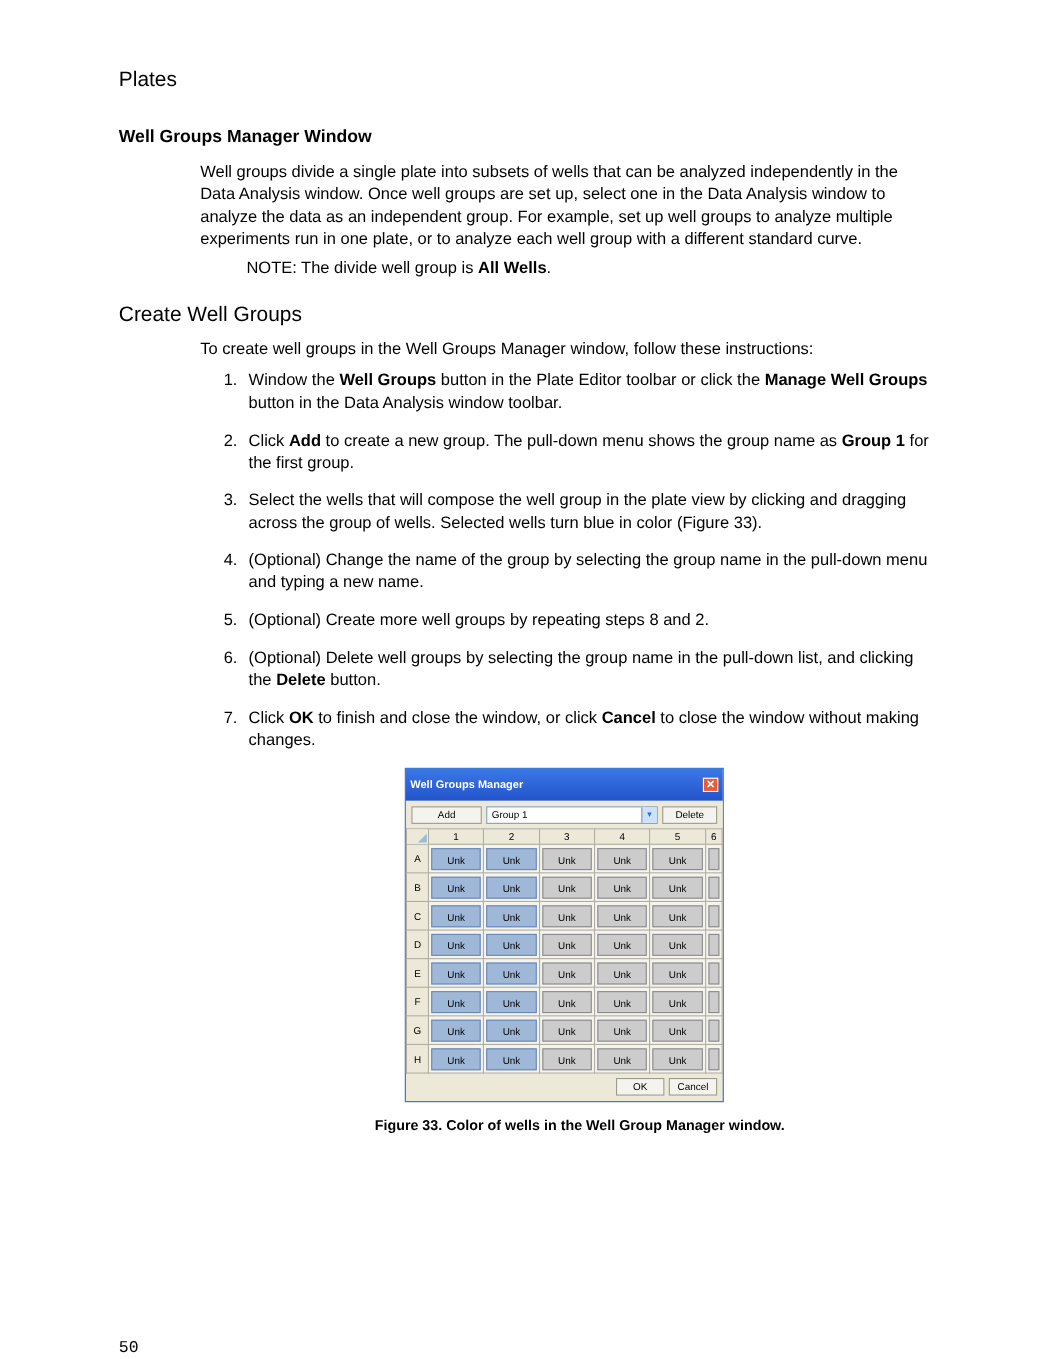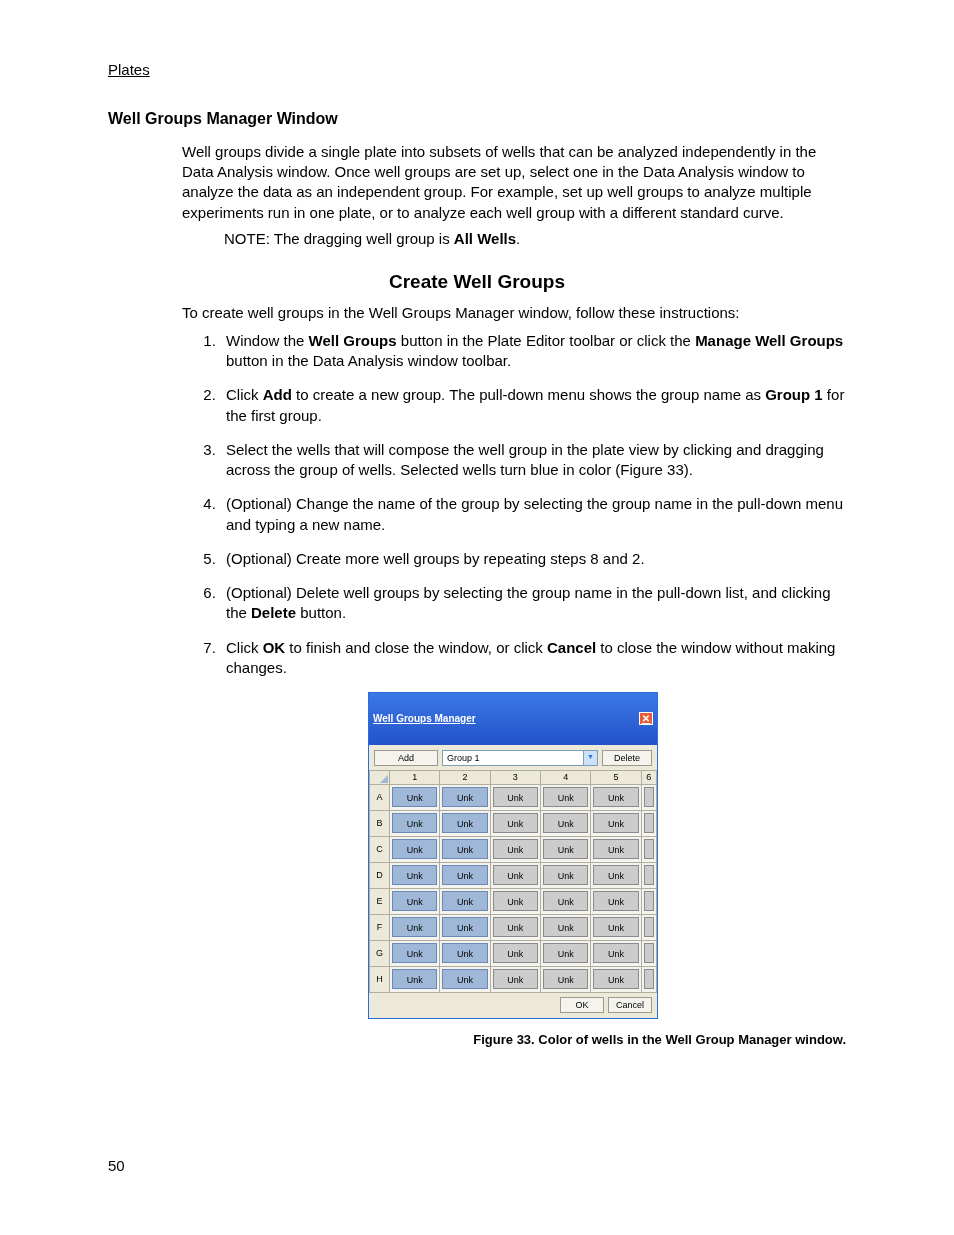--- a/index.html
+++ b/index.html
@@ -13,7 +13,7 @@
     width: 954px;
     line-height: 1.35;
   }
-  .header-label { font-size: 15px; margin-bottom: 28px; text-decoration: underline; }
+  .header-label { font-size: 19px; margin-bottom: 28px; }
   h1 { font-family: "Arial Black", Arial, sans-serif; font-weight: 900; font-size: 16px; margin: 0 0 12px 0; }
   h2 { font-family: "Arial Black", Arial, sans-serif; font-weight: 700; font-size: 19px; margin: 20px 0 8px 0; text-align: center; }
   .intro { margin-left: 74px; }

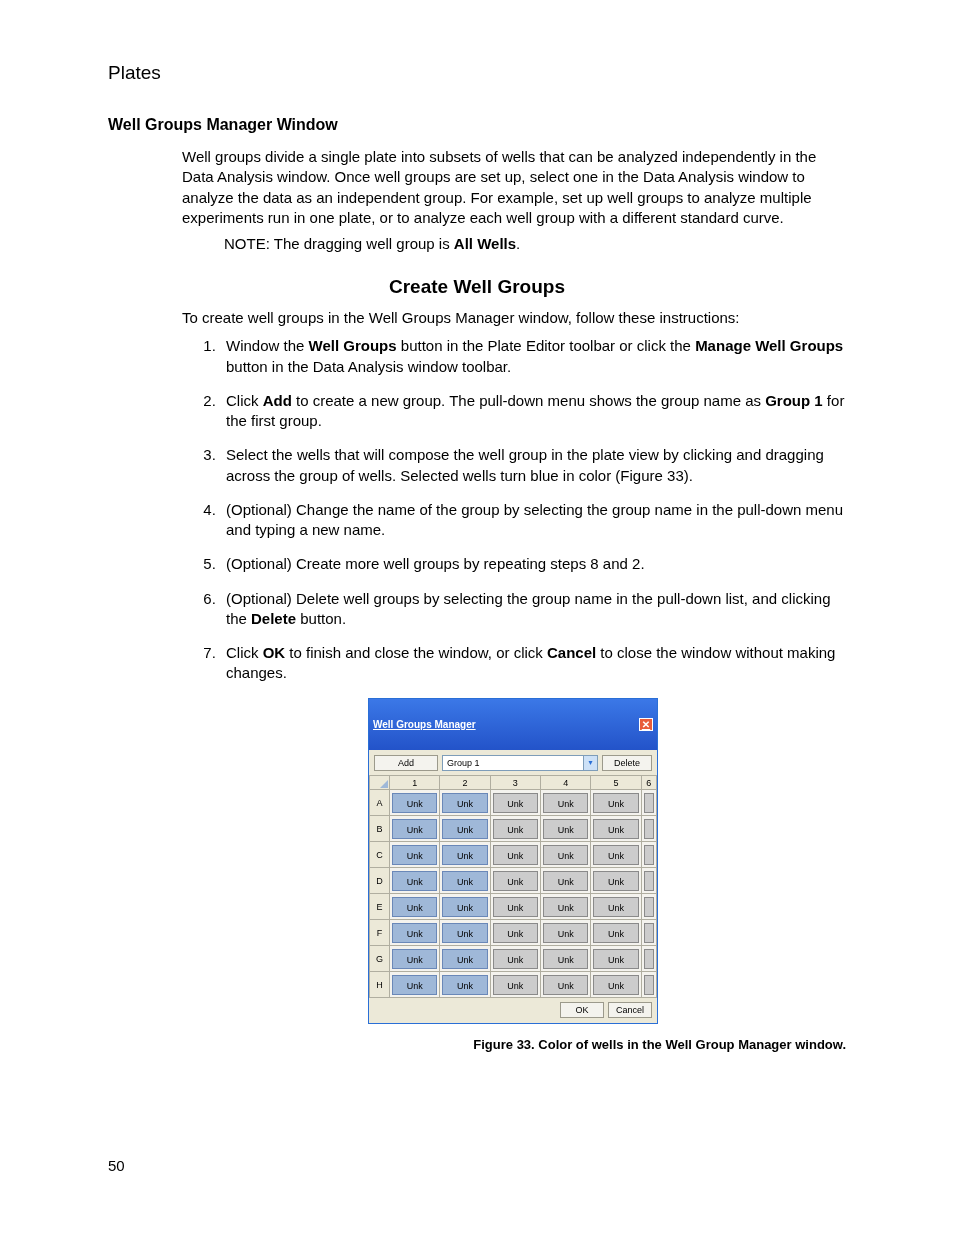--- a/index.html
+++ b/index.html
@@ -143,7 +143,7 @@
 <div class="intro">Well groups divide a single plate into subsets of wells that can be analyzed independently in the Data Analysis window. Once well groups are set up, select one in the Data Analysis window to analyze the data as an independent group. For example, set up well groups to analyze multiple experiments run in one plate, or to analyze each well group with a different standard curve.</div>
 
 <div class="note">
-  <span>NOTE: The dragging well group is </span><b>All Wells</b><span>.</span>
+  <span>NOTE: The divide well group is </span><b>All Wells</b><span>.</span>
 </div>
 
 <h2>Create Well Groups</h2>

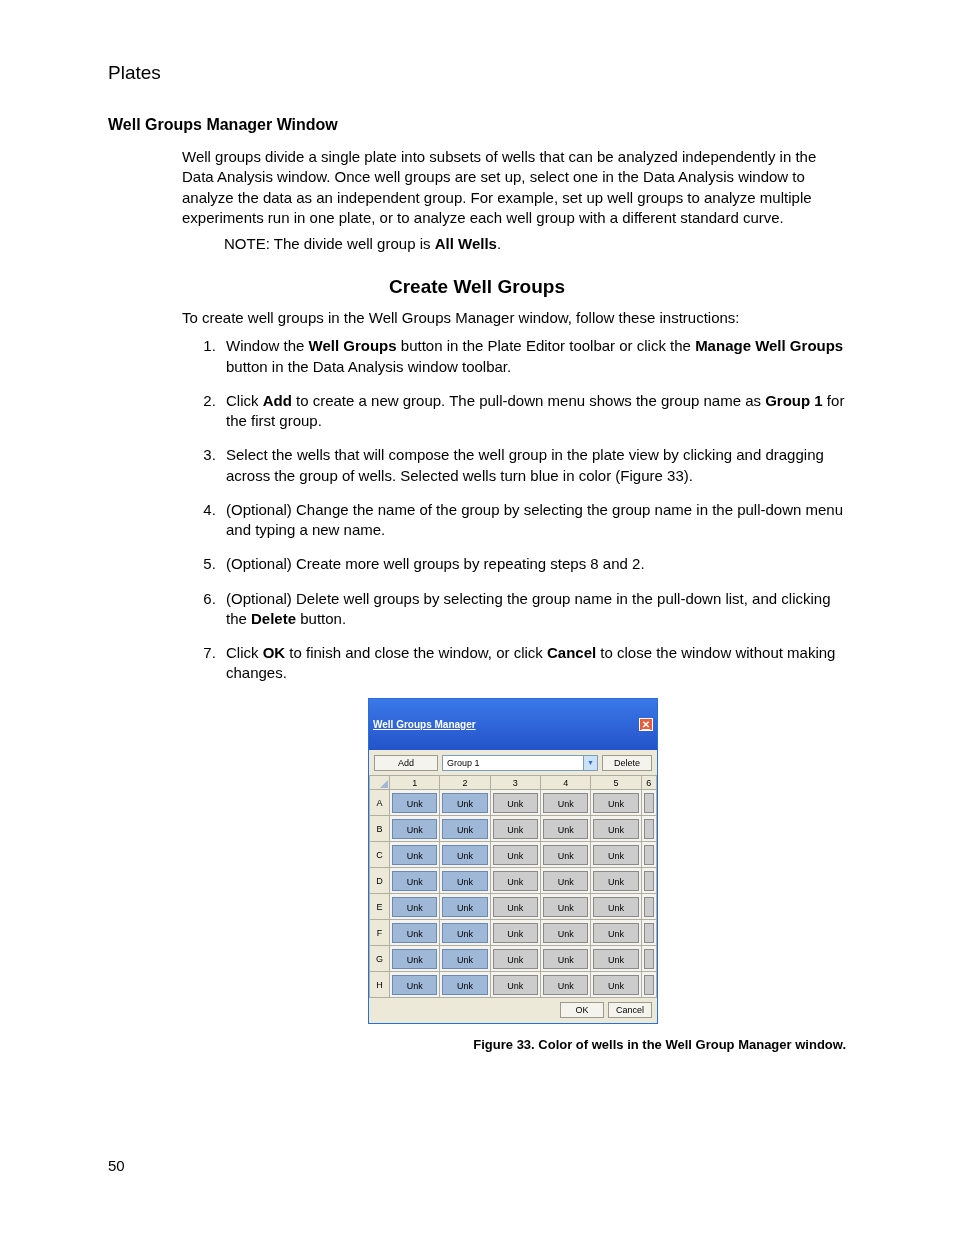--- a/index.html
+++ b/index.html
@@ -15,7 +15,7 @@
   }
   .header-label { font-size: 19px; margin-bottom: 28px; }
   h1 { font-family: "Arial Black", Arial, sans-serif; font-weight: 900; font-size: 16px; margin: 0 0 12px 0; }
-  h2 { font-family: "Arial Black", Arial, sans-serif; font-weight: 700; font-size: 19px; margin: 20px 0 8px 0; text-align: center; }
+  h2 { font-family: "Arial Black", Arial, sans-serif; font-weight: 400; font-size: 19px; margin: 20px 0 8px 0; }
   .intro { margin-left: 74px; }
   .note { margin-left: 116px; margin-top: 6px; margin-bottom: 18px; }
   .body-text { margin-left: 74px; margin-top: 4px; }

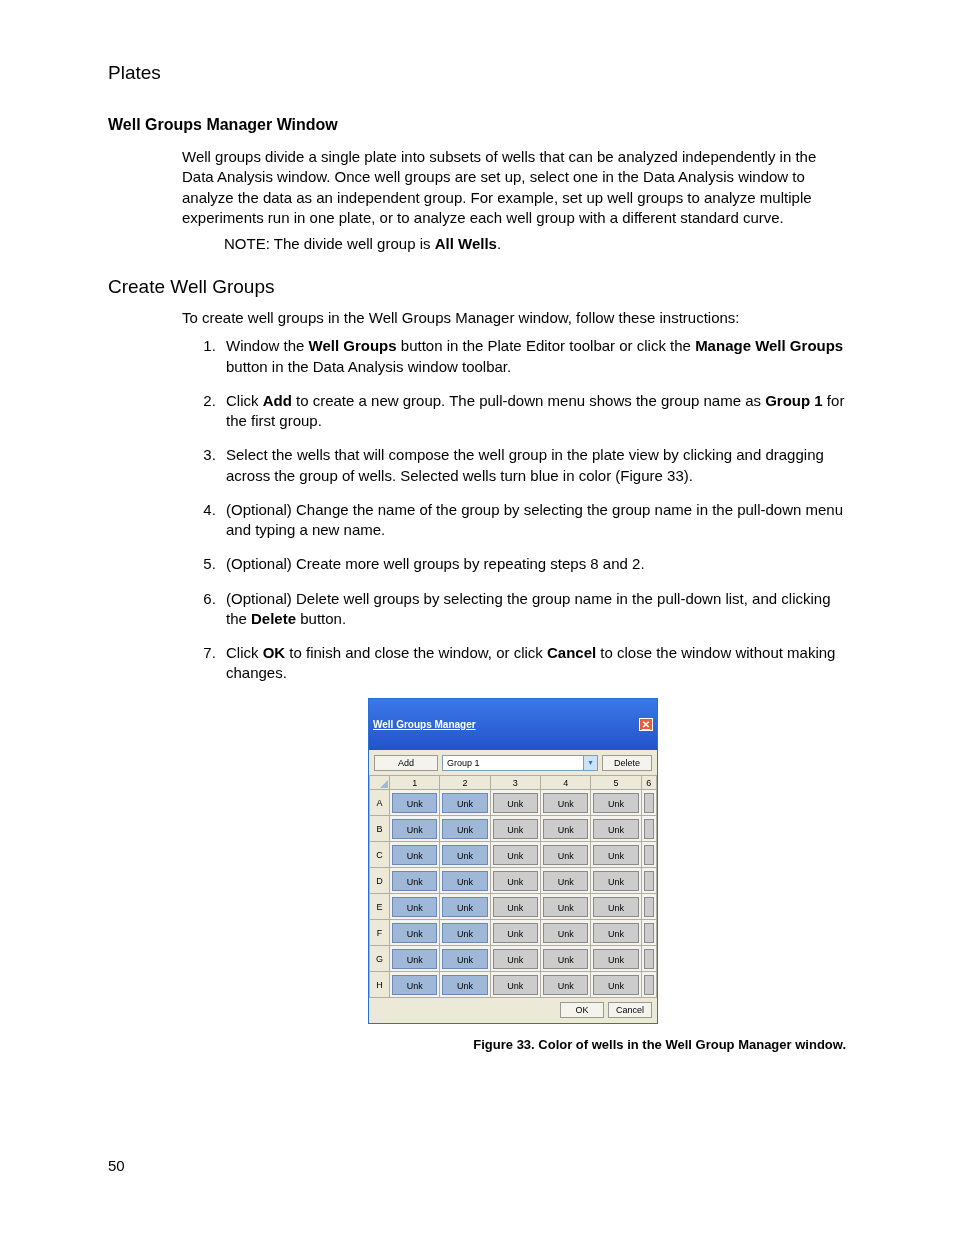--- a/index.html
+++ b/index.html
@@ -34,12 +34,11 @@
     background: linear-gradient(#3b78e7, #2353c9);
     color: #fff;
     font-weight: bold;
-    padding: 19px 4px;
+    padding: 8px 4px;
     display: flex;
     align-items: flex-start;
     justify-content: space-between;
     font-size: 10px;
-    text-decoration: underline;
   }
   .close-btn {
     width: 14px; height: 13px;

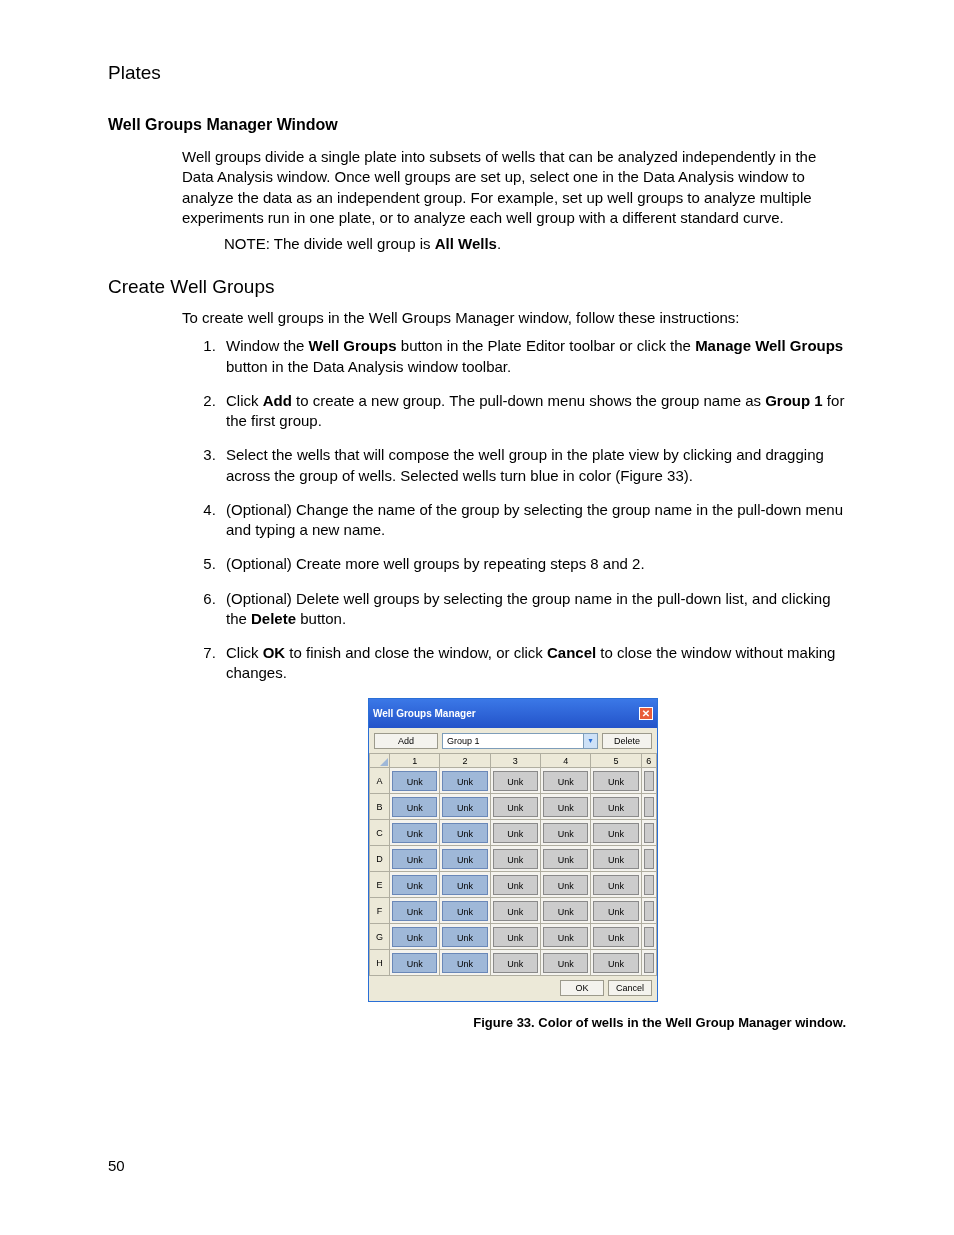--- a/index.html
+++ b/index.html
@@ -120,7 +120,7 @@
   }
   .footer-btns .btn { width: 44px; }
   .caption {
-    text-align: right;
+    text-align: center;
     font-weight: bold;
     font-size: 13px;
     margin: 12px 0 0 -160px;

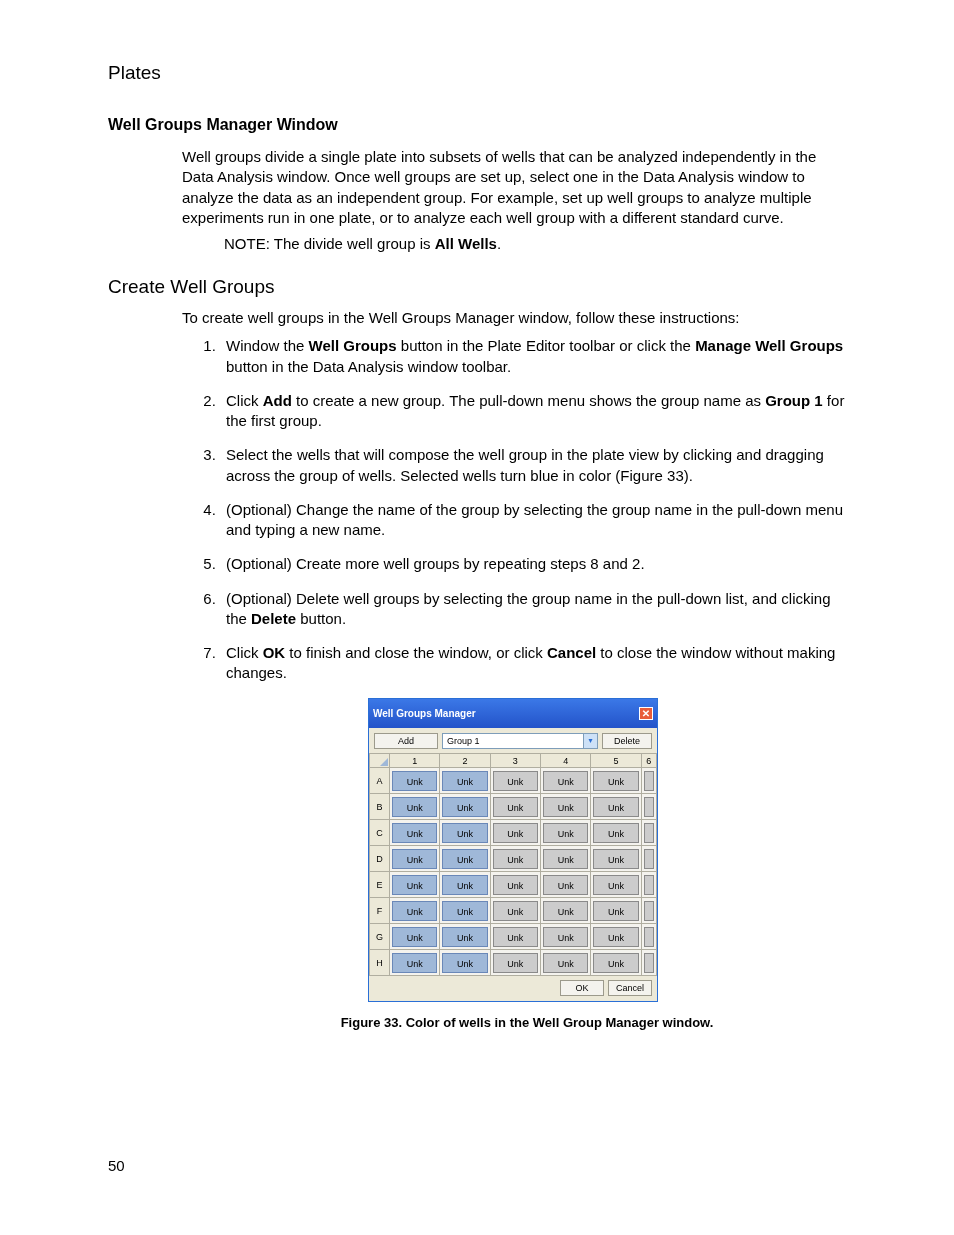--- a/index.html
+++ b/index.html
@@ -128,8 +128,9 @@
   .page-num {
     position: absolute;
     left: 108px;
-    top: 1156px;
+    top: 1216px;
     font-size: 15px;
+    font-family: Liberation Mono, monospace;
   }
 </style>
 </head>

